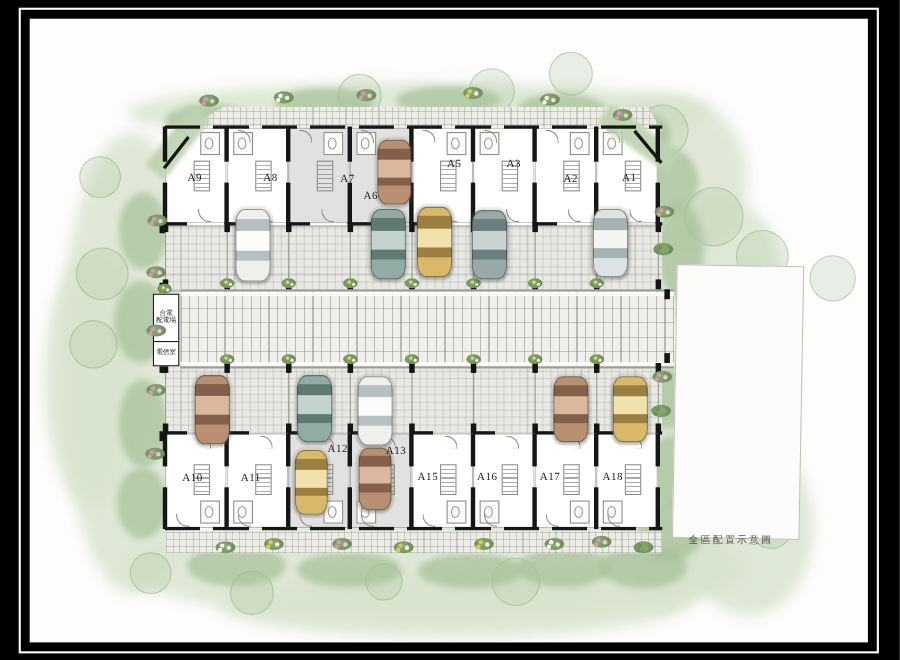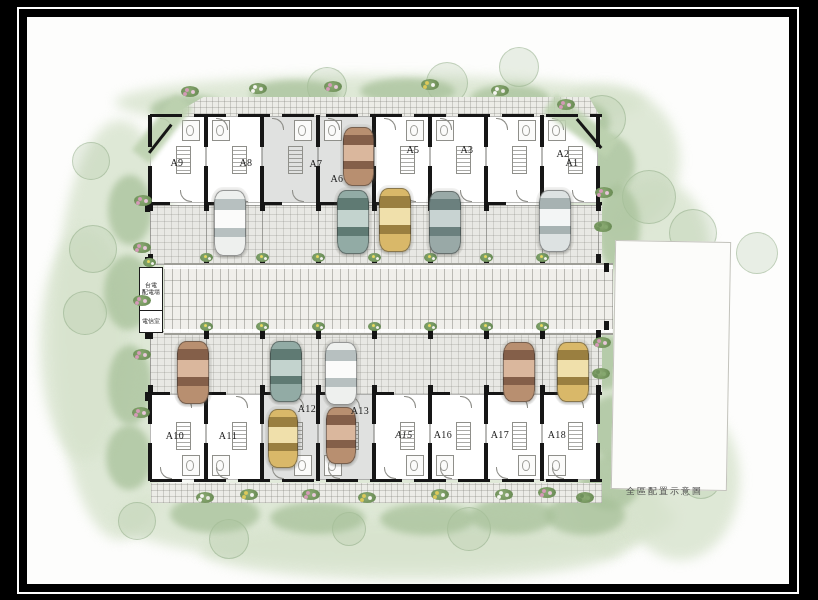--- a/index.html
+++ b/index.html
@@ -325,7 +325,7 @@
         <div class="unit-label" style="left: 337px; top: 178px;">A6</div>
         <div class="unit-label" style="left: 413px; top: 149px;">A5</div>
         <div class="unit-label" style="left: 467px; top: 149px;">A3</div>
-        <div class="unit-label" style="left: 519px; top: 153px; margin-left: 44px;">A2</div>
+        <div class="unit-label" style="left: 519px; top: 163px;">A2</div>
         <div class="unit-label" style="left: 572px; top: 162px;">A1</div>
         <div class="unit-label" style="left: 175px; top: 435px;">A10</div>
         <div class="unit-label" style="left: 228px; top: 435px;">A11</div>

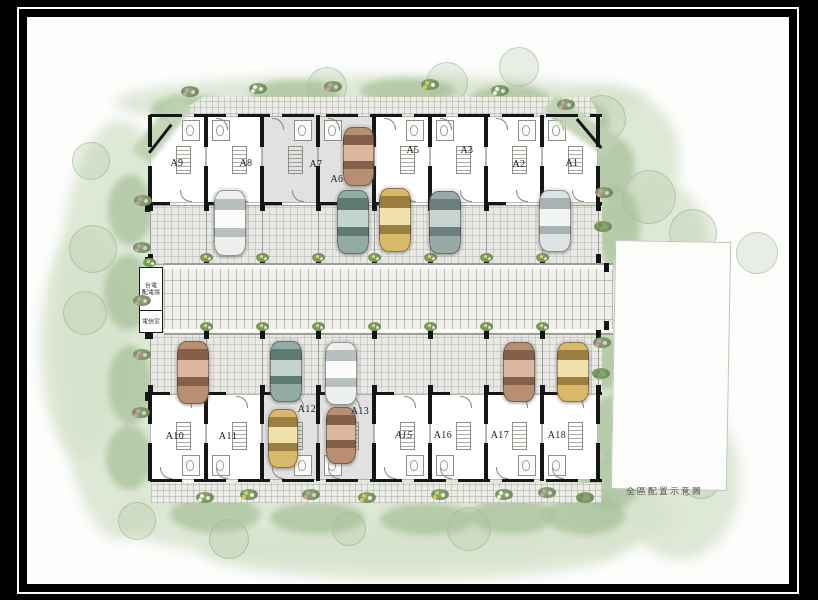--- a/index.html
+++ b/index.html
@@ -331,7 +331,7 @@
         <div class="unit-label" style="left: 228px; top: 435px;">A11</div>
         <div class="unit-label" style="left: 307px; top: 408px;">A12</div>
         <div class="unit-label" style="left: 360px; top: 410px;">A13</div>
-        <div class="unit-label" style="left: 404px; top: 434px; font-style: italic;">A15</div>
+        <div class="unit-label" style="left: 389px; top: 434px;">A15</div>
         <div class="unit-label" style="left: 443px; top: 434px;">A16</div>
         <div class="unit-label" style="left: 500px; top: 434px;">A17</div>
         <div class="unit-label" style="left: 557px; top: 434px;">A18</div>

